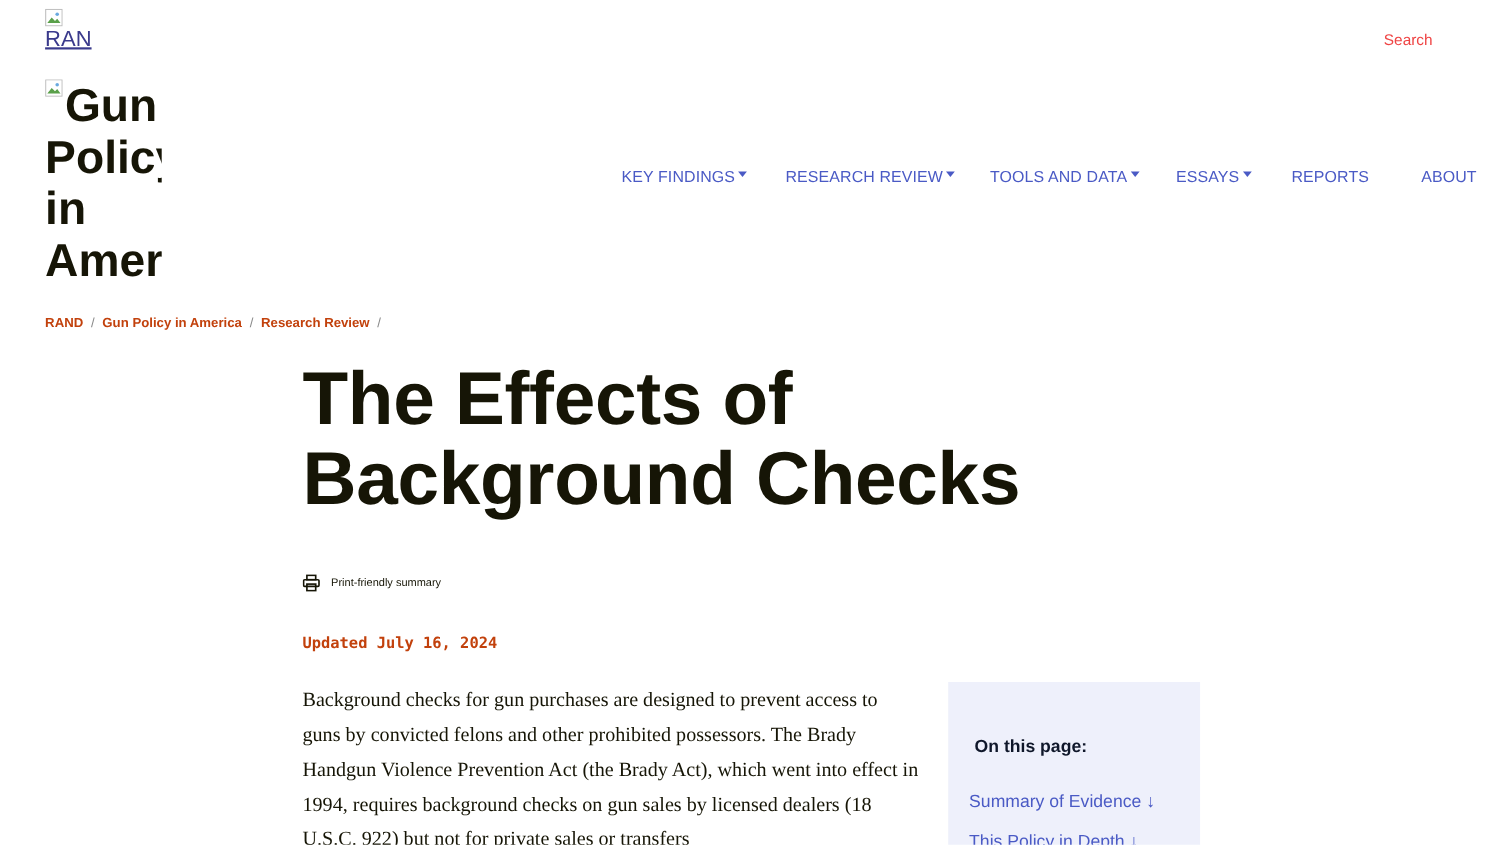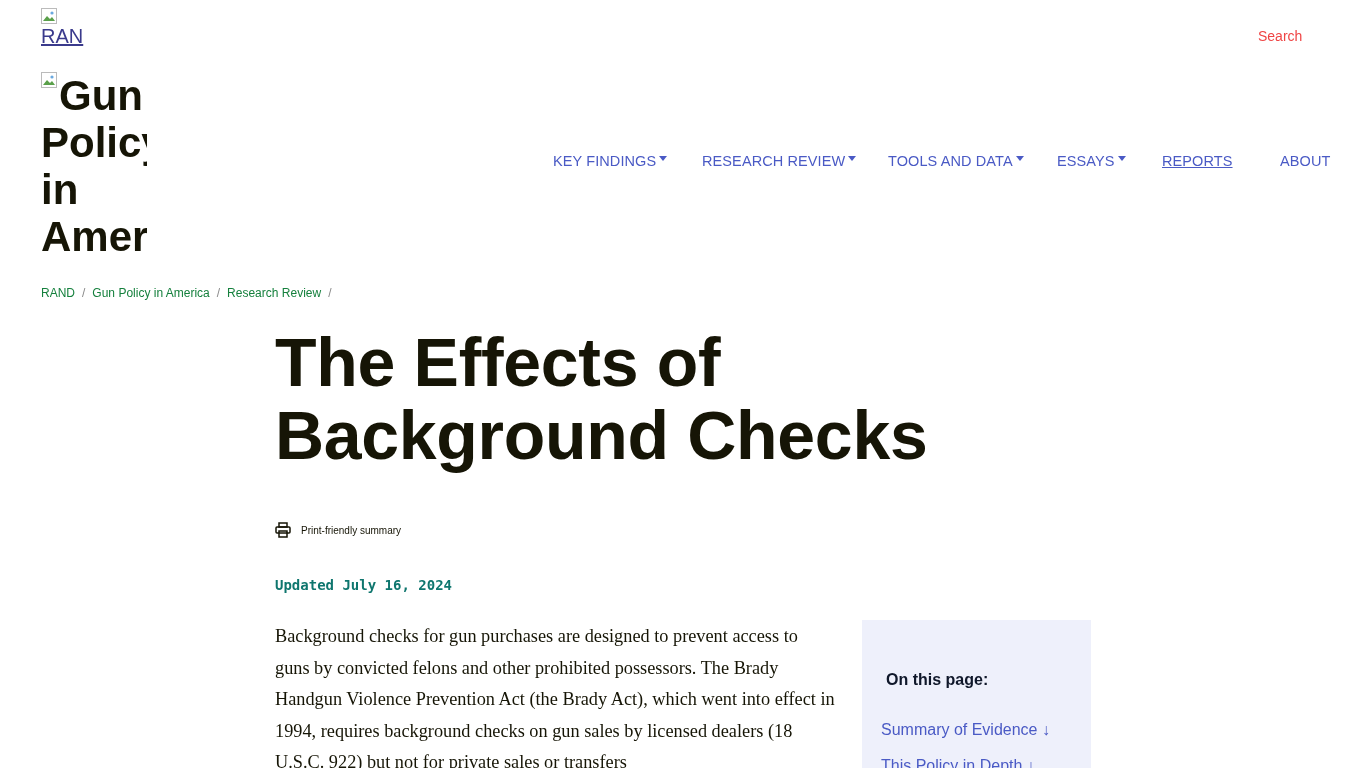--- a/index.html
+++ b/index.html
@@ -12,7 +12,7 @@
   .site-logo { left:41px; top:72px; width:106px; height:190px; overflow:hidden; font-weight:bold; font-size:42px; line-height:47px; color:#161506; white-space:normal; }
   .site-logo .broken-img { float:left; margin-right:2px; margin-top:0; }
   .search { left:1258px; top:28px; font-size:14px; color:#ef4444; }
-  .nav { top:153px; left:4px; width:1116px; height:20px; }
+  .nav { top:153px; left:16px; width:1116px; height:20px; }
   .nav-item { position:absolute; top:0; font-size:14.5px; color:#4a5ac5; letter-spacing:0.1px; white-space:nowrap; cursor:pointer; }
   .nav-item .caret { display:inline-block; width:0; height:0; border-left:4px solid transparent; border-right:4px solid transparent; border-top:5px solid #4a5ac5; vertical-align:top; margin-top:3px; margin-left:3px; }
   .breadcrumb { left:41px; top:286px; font-size:12px; color:#3b3b3b; }

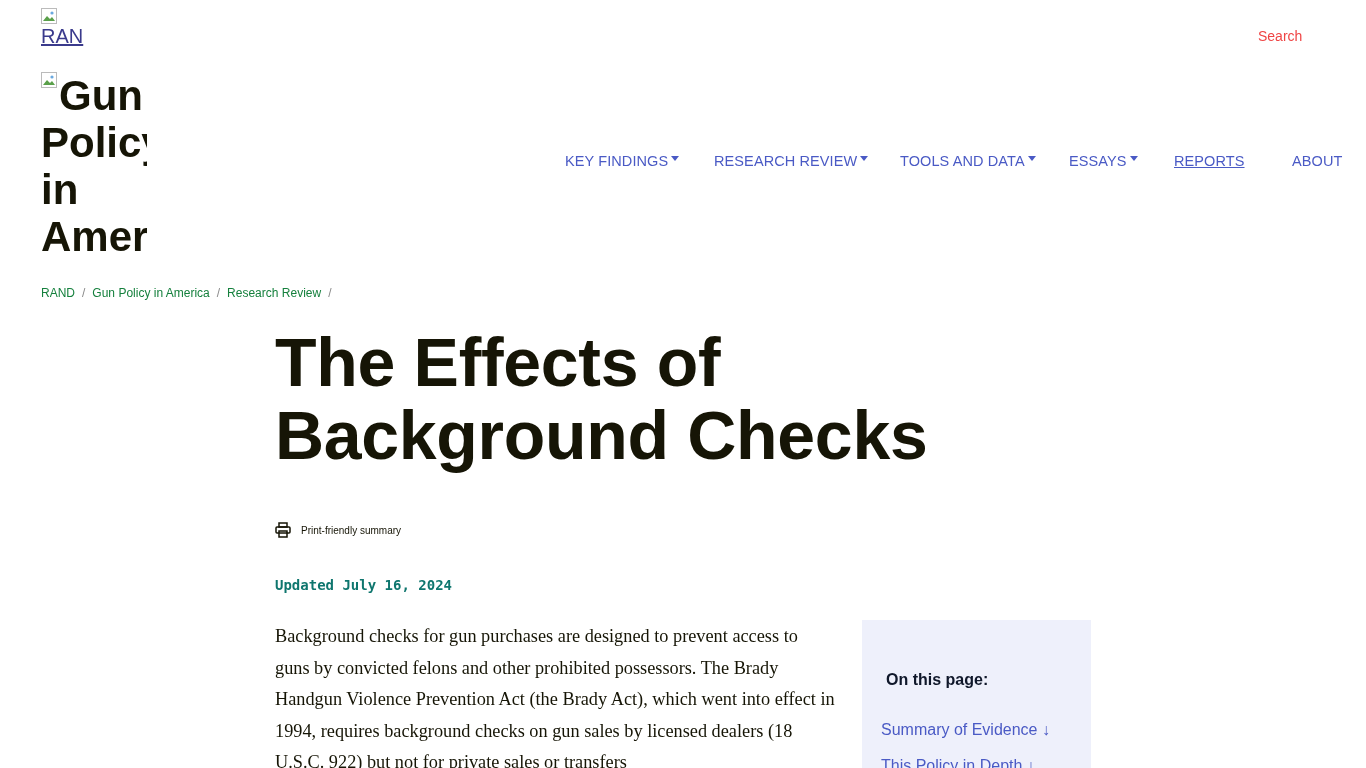--- a/index.html
+++ b/index.html
@@ -58,7 +58,7 @@
   <a class="nav-item" style="left:698px;"><span>RESEARCH REVIEW</span><span class="caret"></span></a>
   <a class="nav-item" style="left:884px;"><span>TOOLS AND DATA</span><span class="caret"></span></a>
   <a class="nav-item" style="left:1053px;"><span>ESSAYS</span><span class="caret"></span></a>
-  <a class="nav-item" style="left:1158px;text-decoration:underline;"><span>REPORTS</span></a>
+  <a class="nav-item" style="left:1158px;"><span>REPORTS</span></a>
   <a class="nav-item" style="left:1276px;"><span>ABOUT</span></a>
 </nav>
 

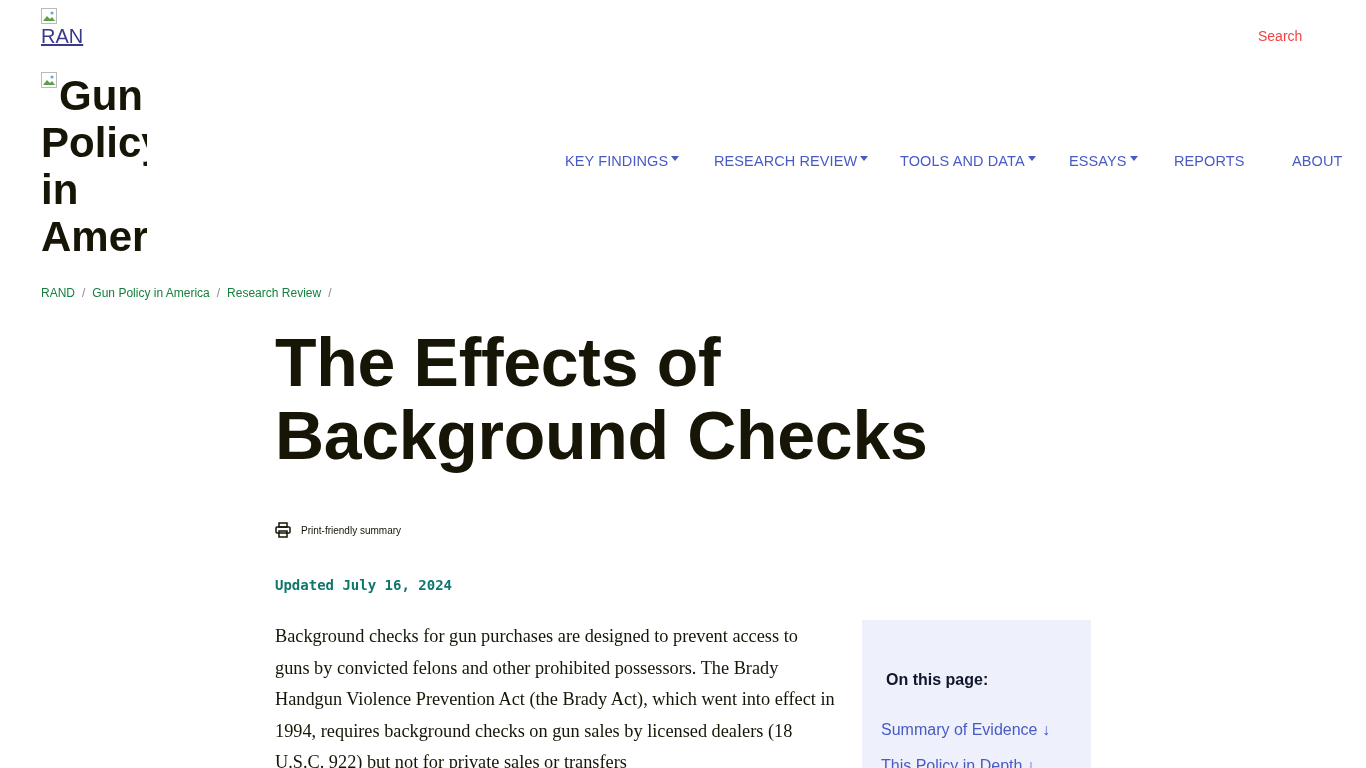--- a/index.html
+++ b/index.html
@@ -16,7 +16,7 @@
   .nav-item { position:absolute; top:0; font-size:14.5px; color:#4a5ac5; letter-spacing:0.1px; white-space:nowrap; cursor:pointer; }
   .nav-item .caret { display:inline-block; width:0; height:0; border-left:4px solid transparent; border-right:4px solid transparent; border-top:5px solid #4a5ac5; vertical-align:top; margin-top:3px; margin-left:3px; }
   .breadcrumb { left:41px; top:286px; font-size:12px; color:#3b3b3b; }
-  .breadcrumb a { color:#15803d; text-decoration:none; }
+  .breadcrumb a { color:#c2410c; text-decoration:none;font-weight:bold; }
   .breadcrumb .sep { color:#8a8a8a; margin:0 7px; }
   .title { left:275px; top:326px; width:700px; font-size:68px; line-height:73px; font-weight:bold; margin:0; color:#161506; letter-spacing:-0.3px; }
   .print { left:275px; top:522px; font-size:10px; color:#161506; display:flex; align-items:center; }

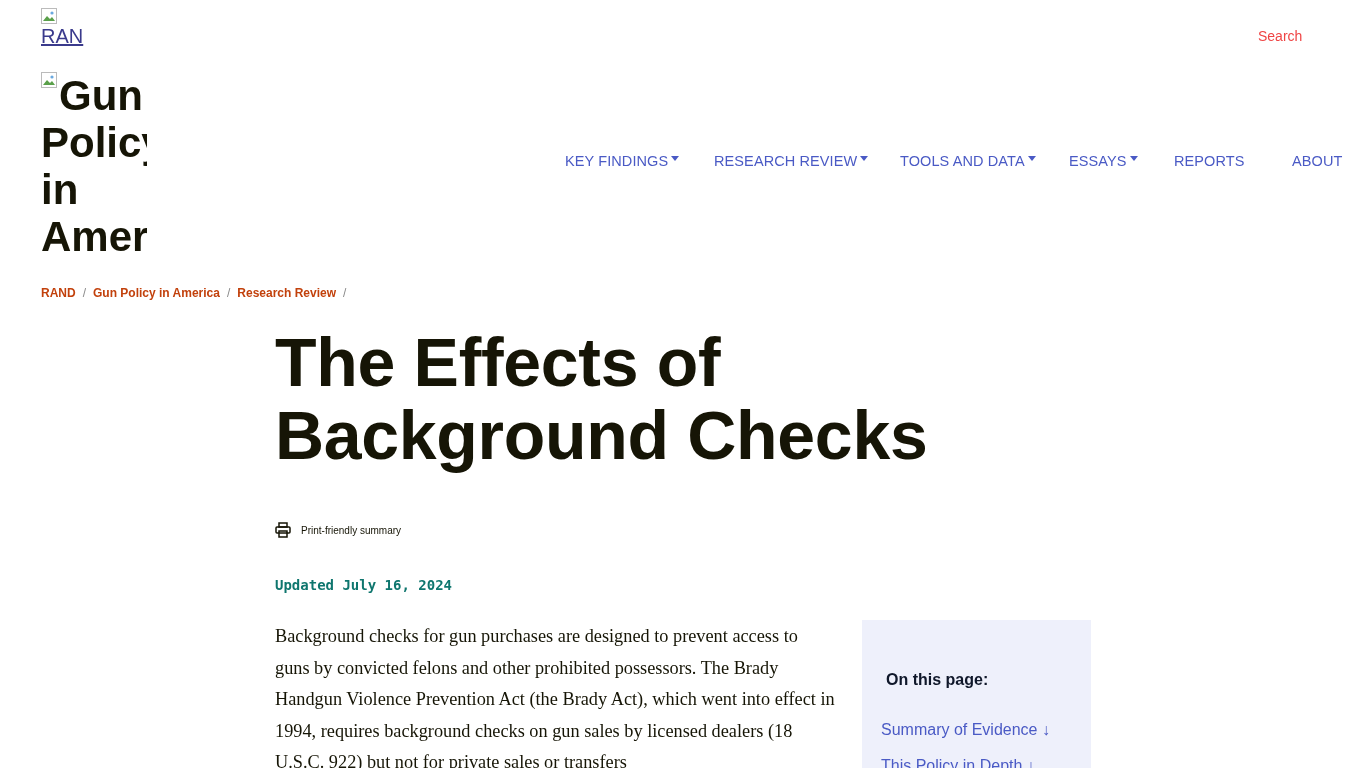--- a/index.html
+++ b/index.html
@@ -21,7 +21,7 @@
   .title { left:275px; top:326px; width:700px; font-size:68px; line-height:73px; font-weight:bold; margin:0; color:#161506; letter-spacing:-0.3px; }
   .print { left:275px; top:522px; font-size:10px; color:#161506; display:flex; align-items:center; }
   .print svg { margin-right:10px; }
-  .updated { left:275px; top:577px; font-family:"DejaVu Sans Mono", monospace; font-weight:bold; font-size:14px; color:#0f766e; }
+  .updated { left:275px; top:577px; font-family:"DejaVu Sans Mono", monospace; font-weight:bold; font-size:14px; color:#c2410c; }
   .body-text { left:275px; top:621px; width:560px; font-family:"Liberation Serif", serif; font-size:18.3px; line-height:31.5px; color:#161506; margin:0; }
   .toc { left:862px; top:620px; width:229px; height:160px; background:#eef0fb; }
   .toc h4 { position:absolute; left:24px; top:51px; margin:0; font-size:16px; font-weight:bold; color:#0f172a; }

